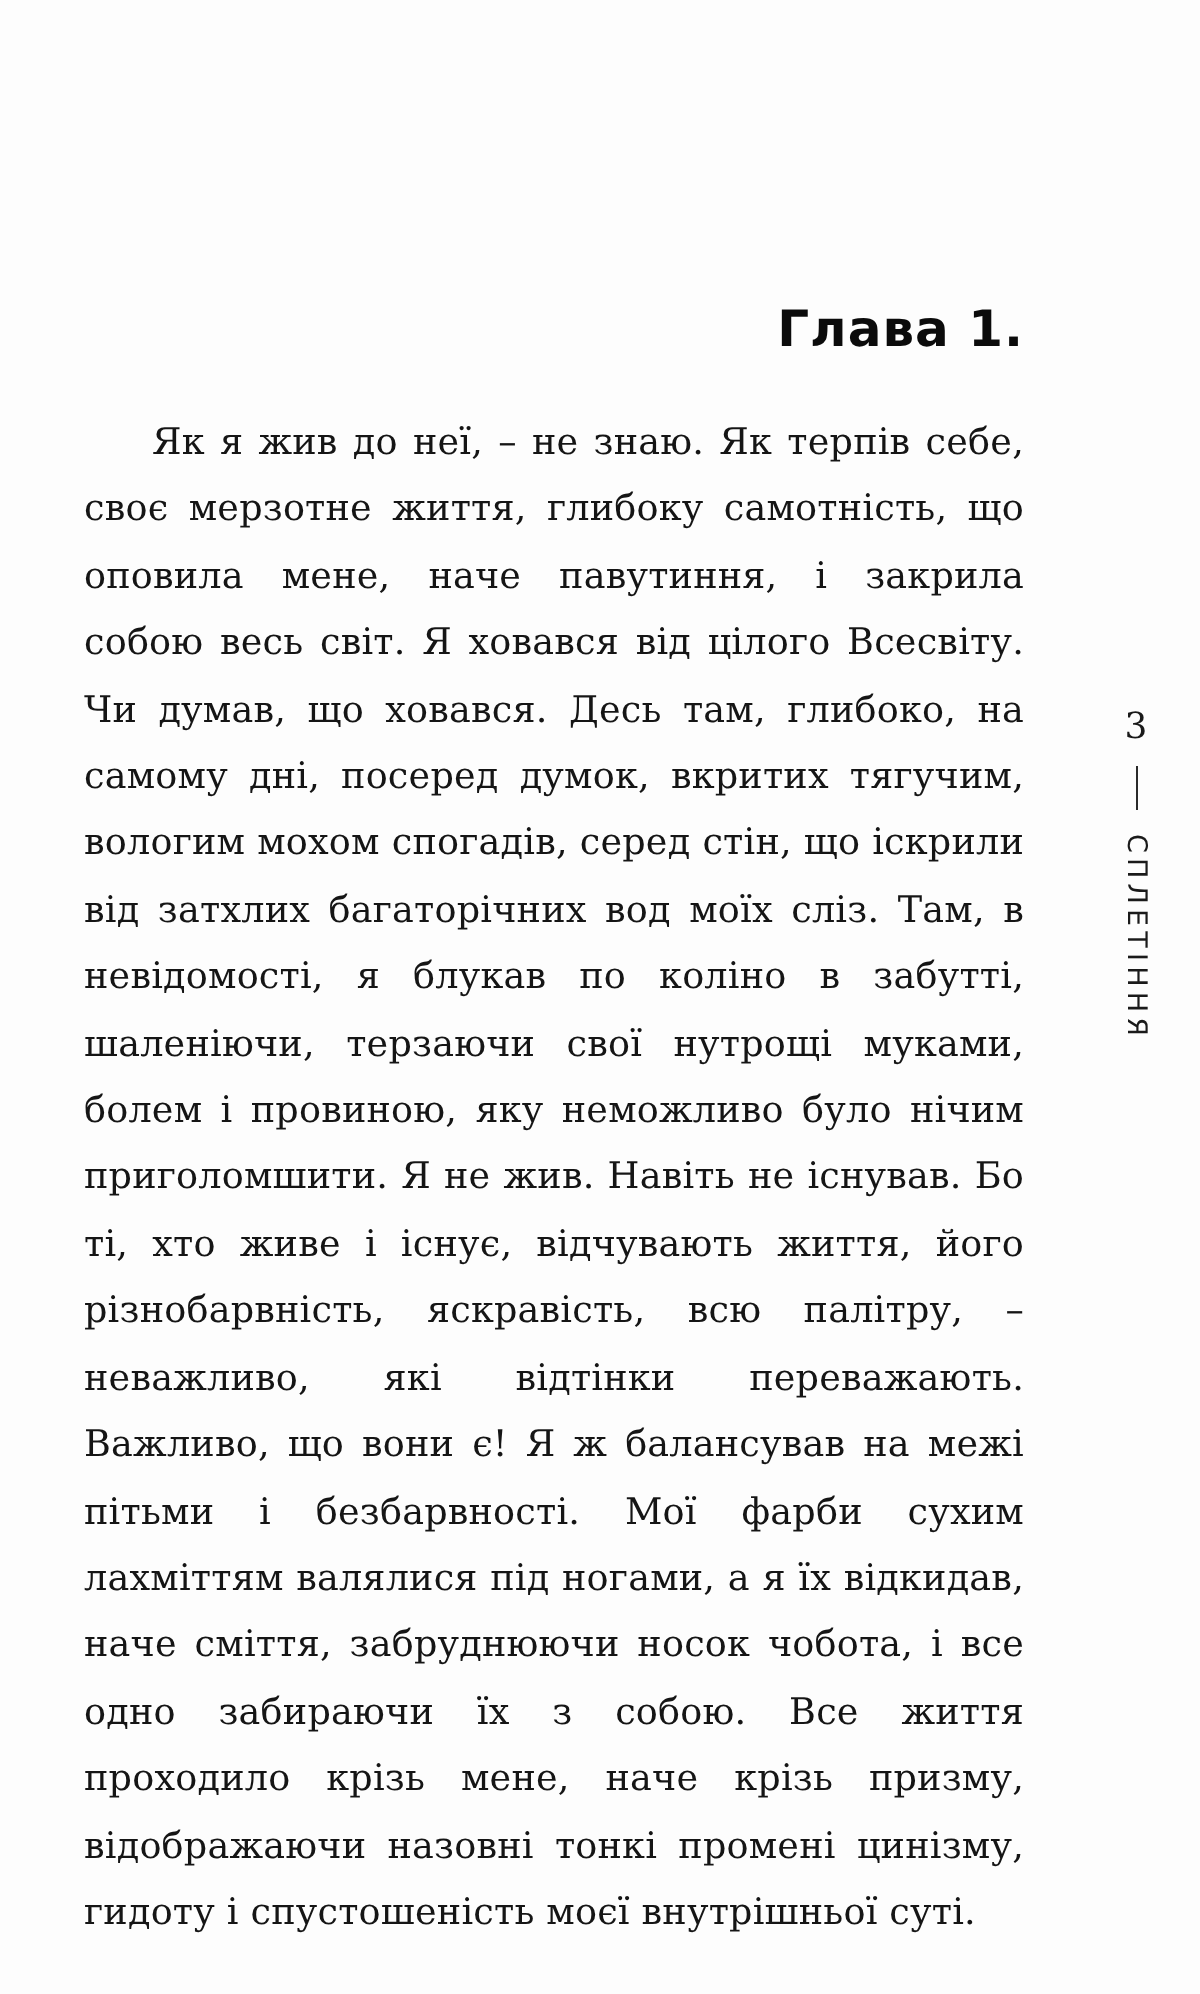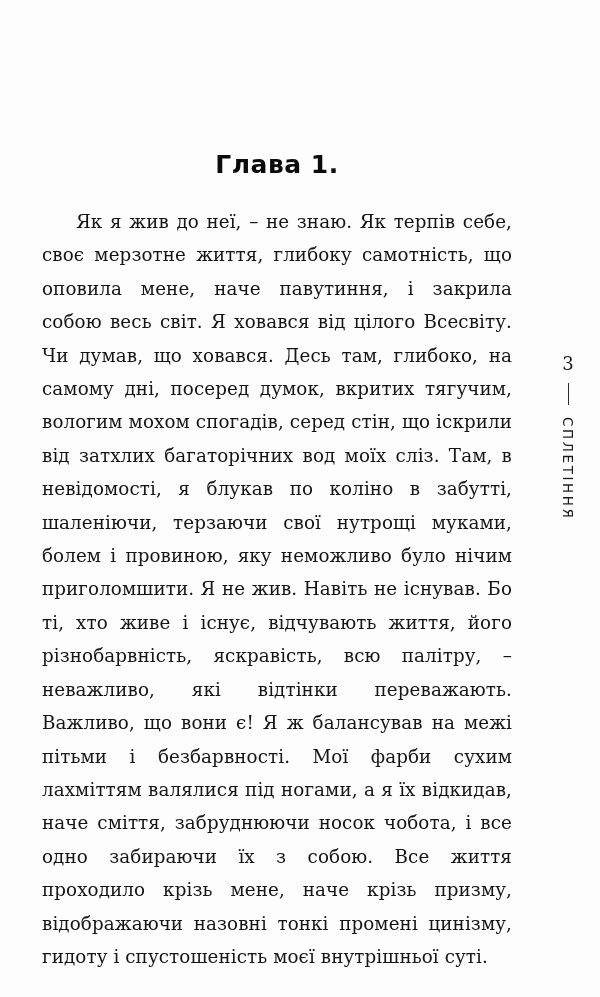--- a/index.html
+++ b/index.html
@@ -34,7 +34,7 @@
     font-weight: bold;
     font-size: 25px;
     letter-spacing: 0.5px;
-    text-align: center;
+    text-align: right;
     margin: 0 0 26px 0;
     color: #0b0b0b;
   }

